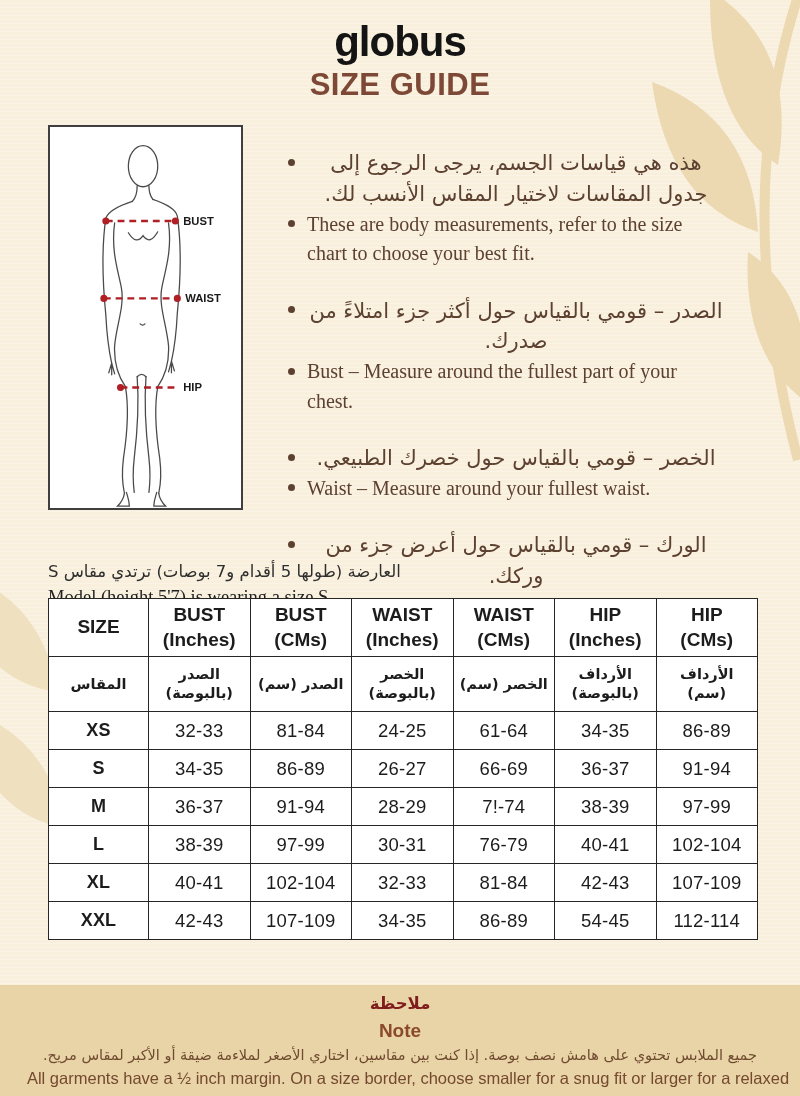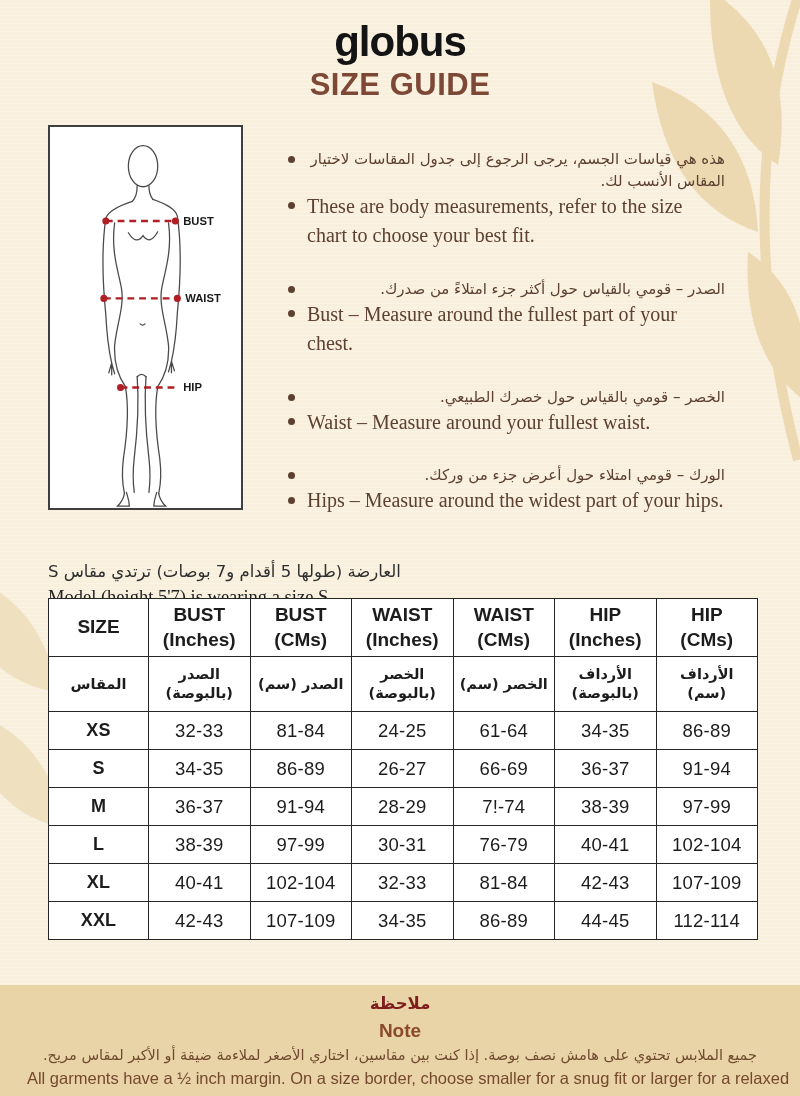--- a/index.html
+++ b/index.html
@@ -39,7 +39,7 @@
     width:7px;height:7px;border-radius:50%;background:#5d4130;
   }
   .ar{font-family:"DejaVu Sans", sans-serif;direction:rtl;text-align:left;unicode-bidi:plaintext;}
-  .ar.b-line{direction:rtl;text-align:right;font-size:15px;}
+  .ar.b-line{direction:rtl;text-align:center;font-size:21px;}
   .en-serif{font-family:"Liberation Serif", serif;font-size:20px;}
 
   

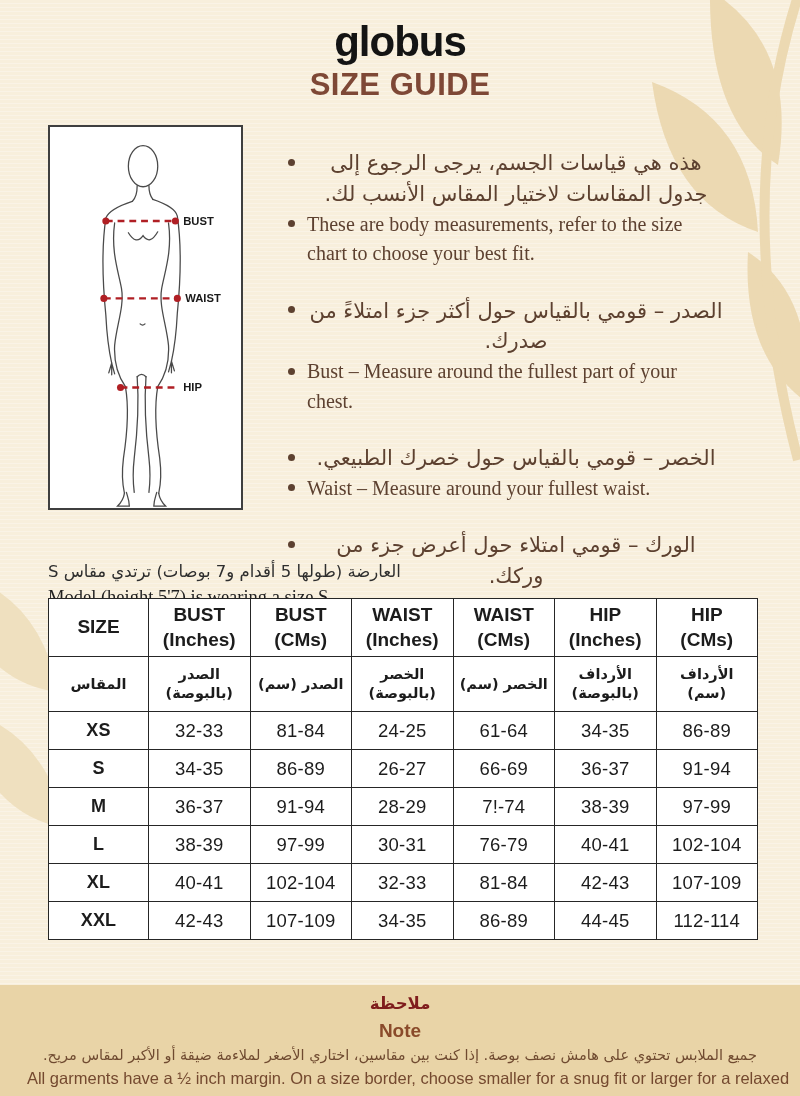--- a/index.html
+++ b/index.html
@@ -167,7 +167,7 @@
         <div class="b-line en-serif">Waist – Measure around your fullest waist.</div>
       </div>
       <div class="bullet-group">
-        <div class="b-line ar">الورك – قومي امتلاء حول أعرض جزء من وركك.</div>
+        <div class="b-line ar">الورك – قومي بالقياس حول أعرض جزء من وركك.</div>
         <div class="b-line en-serif">Hips – Measure around the widest part of your hips.</div>
       </div>
     </div>

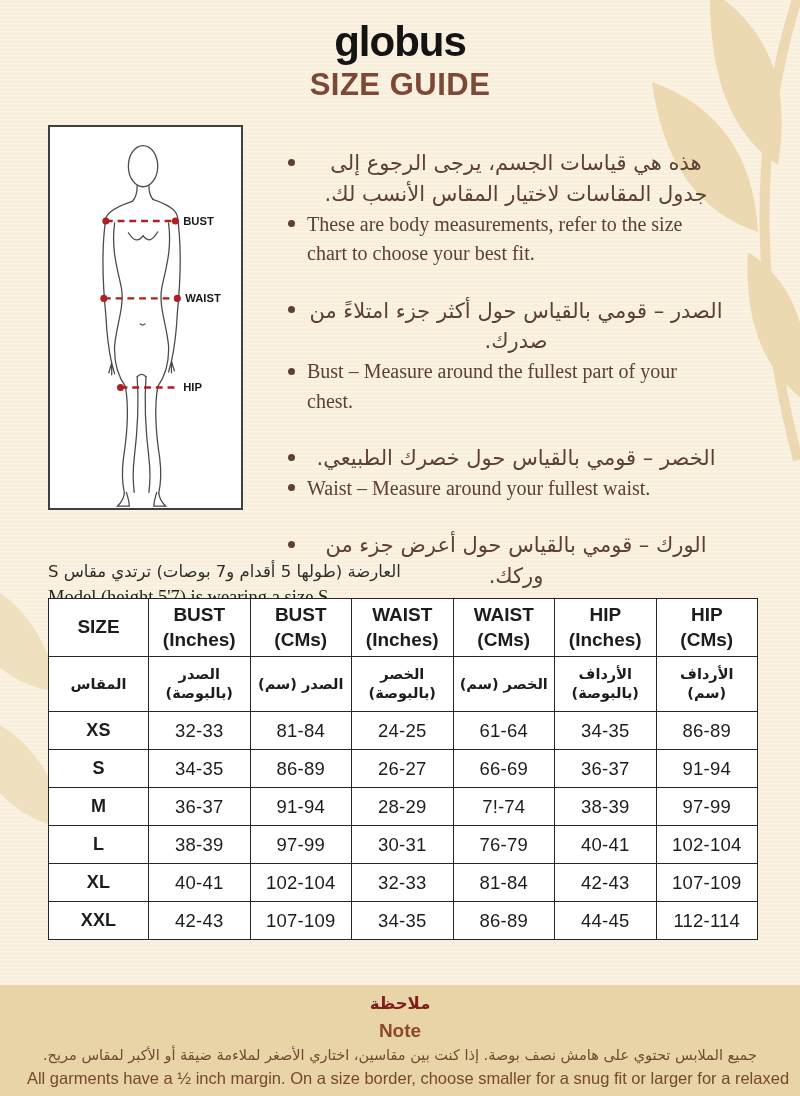--- a/index.html
+++ b/index.html
@@ -258,7 +258,7 @@
             <td>107-109</td>
             <td>34-35</td>
             <td>86-89</td>
-            <td>44-45</td>
+            <td>54-45</td>
             <td>112-114</td>
           </tr>
         </tbody>

